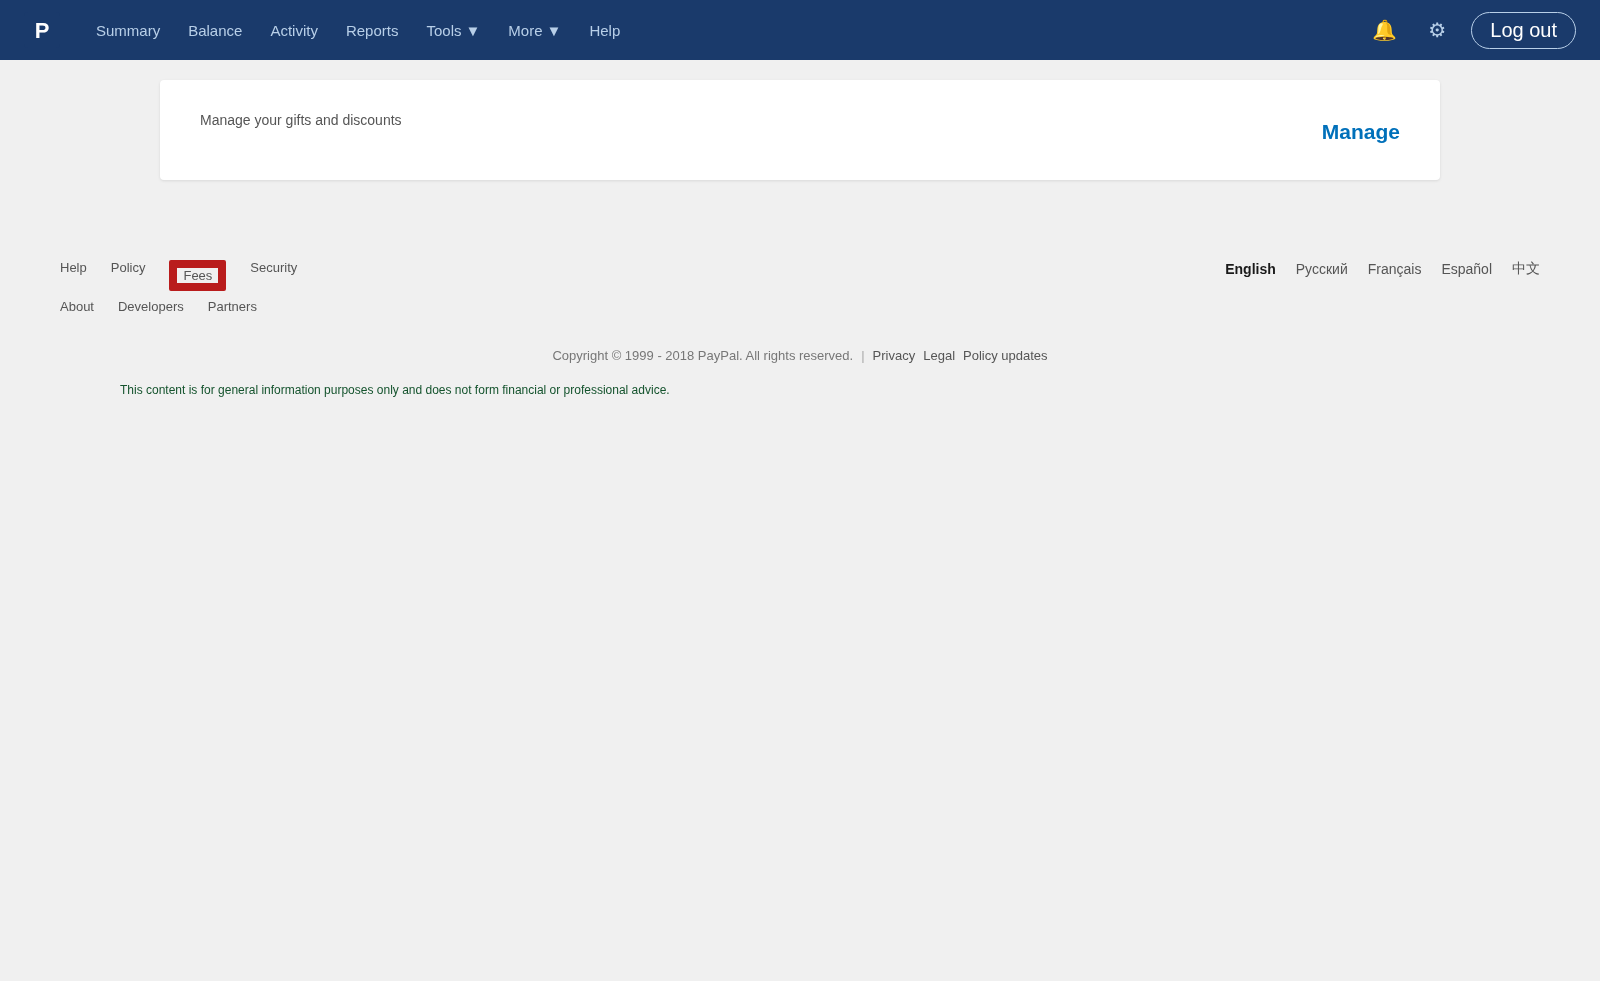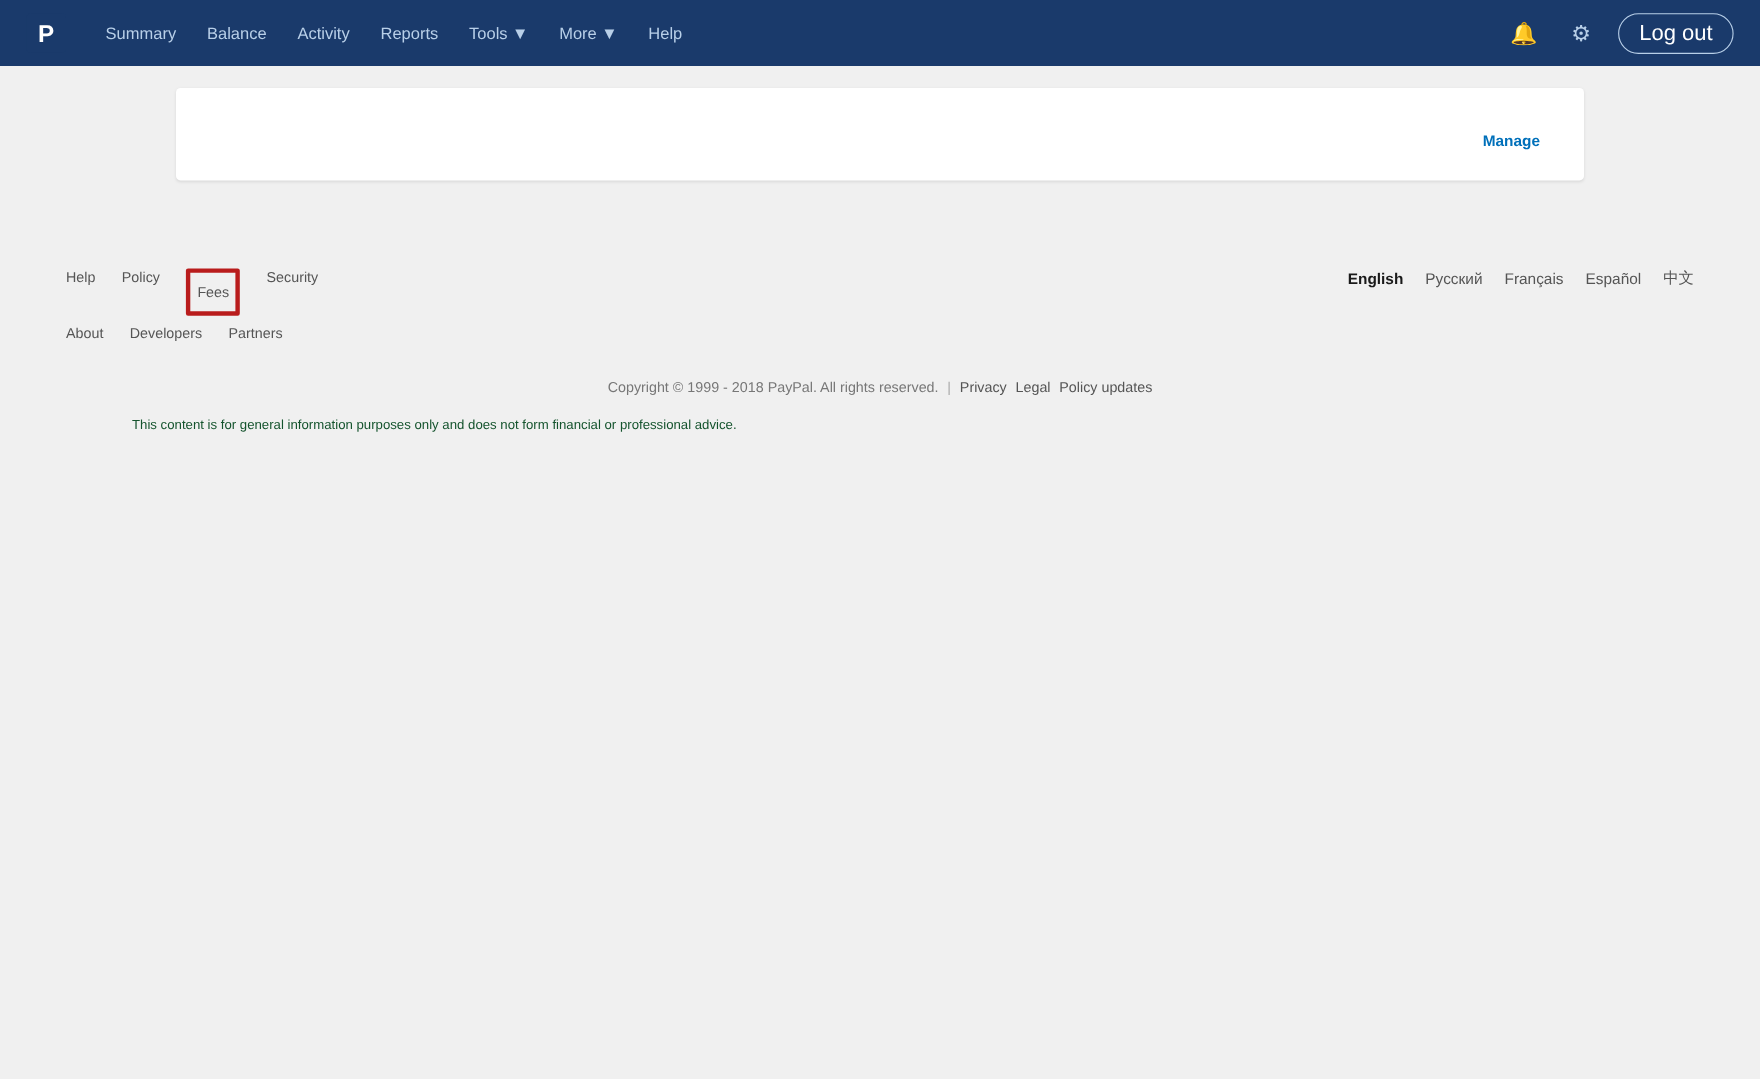--- a/index.html
+++ b/index.html
@@ -285,6 +285,9 @@
 
 
     <div class="settings-row">
+      <div class="settings-content">
+        <div class="settings-desc" style="margin-bottom:0;">Manage your gifts and discounts</div>
+      </div>
       <a class="manage-link">Manage</a>
     </div>
 

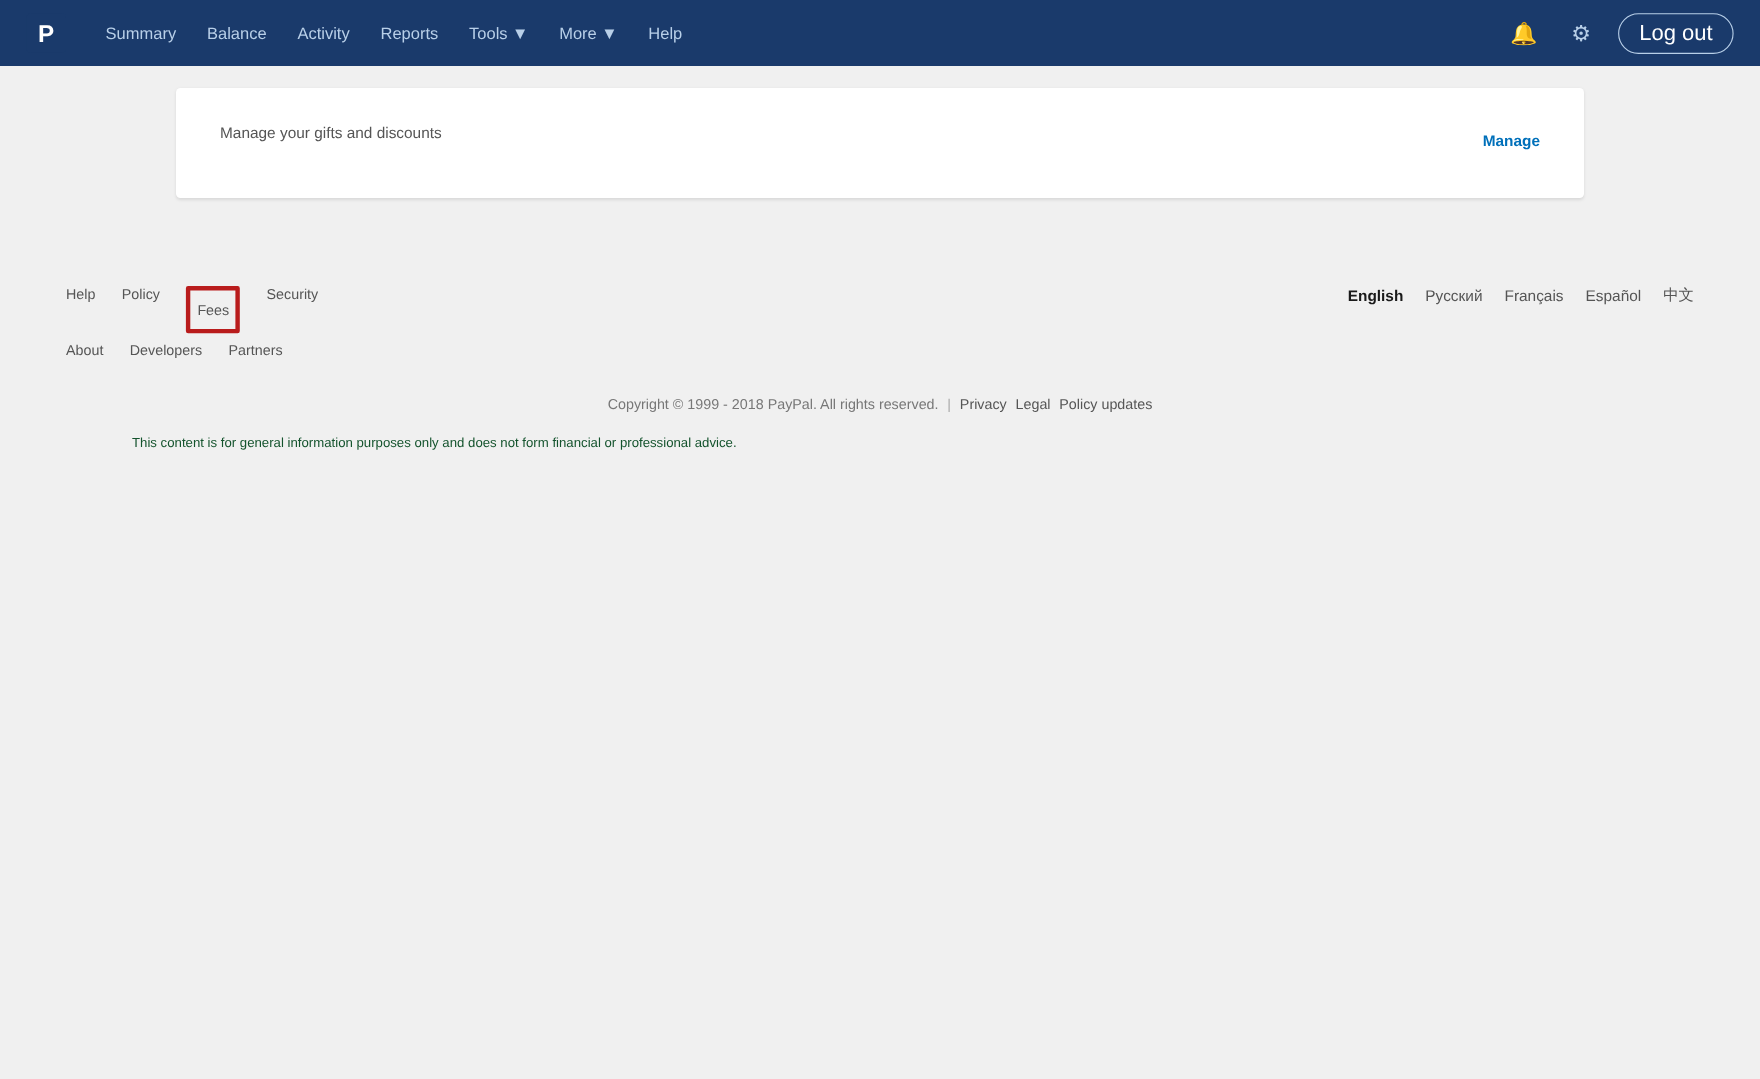--- a/index.html
+++ b/index.html
@@ -150,7 +150,7 @@
 
     .manage-link {
       color: #0070ba;
-      font-size: 14px;
+      font-size: 21px;
       font-weight: 600;
       text-decoration: none;
       cursor: pointer;

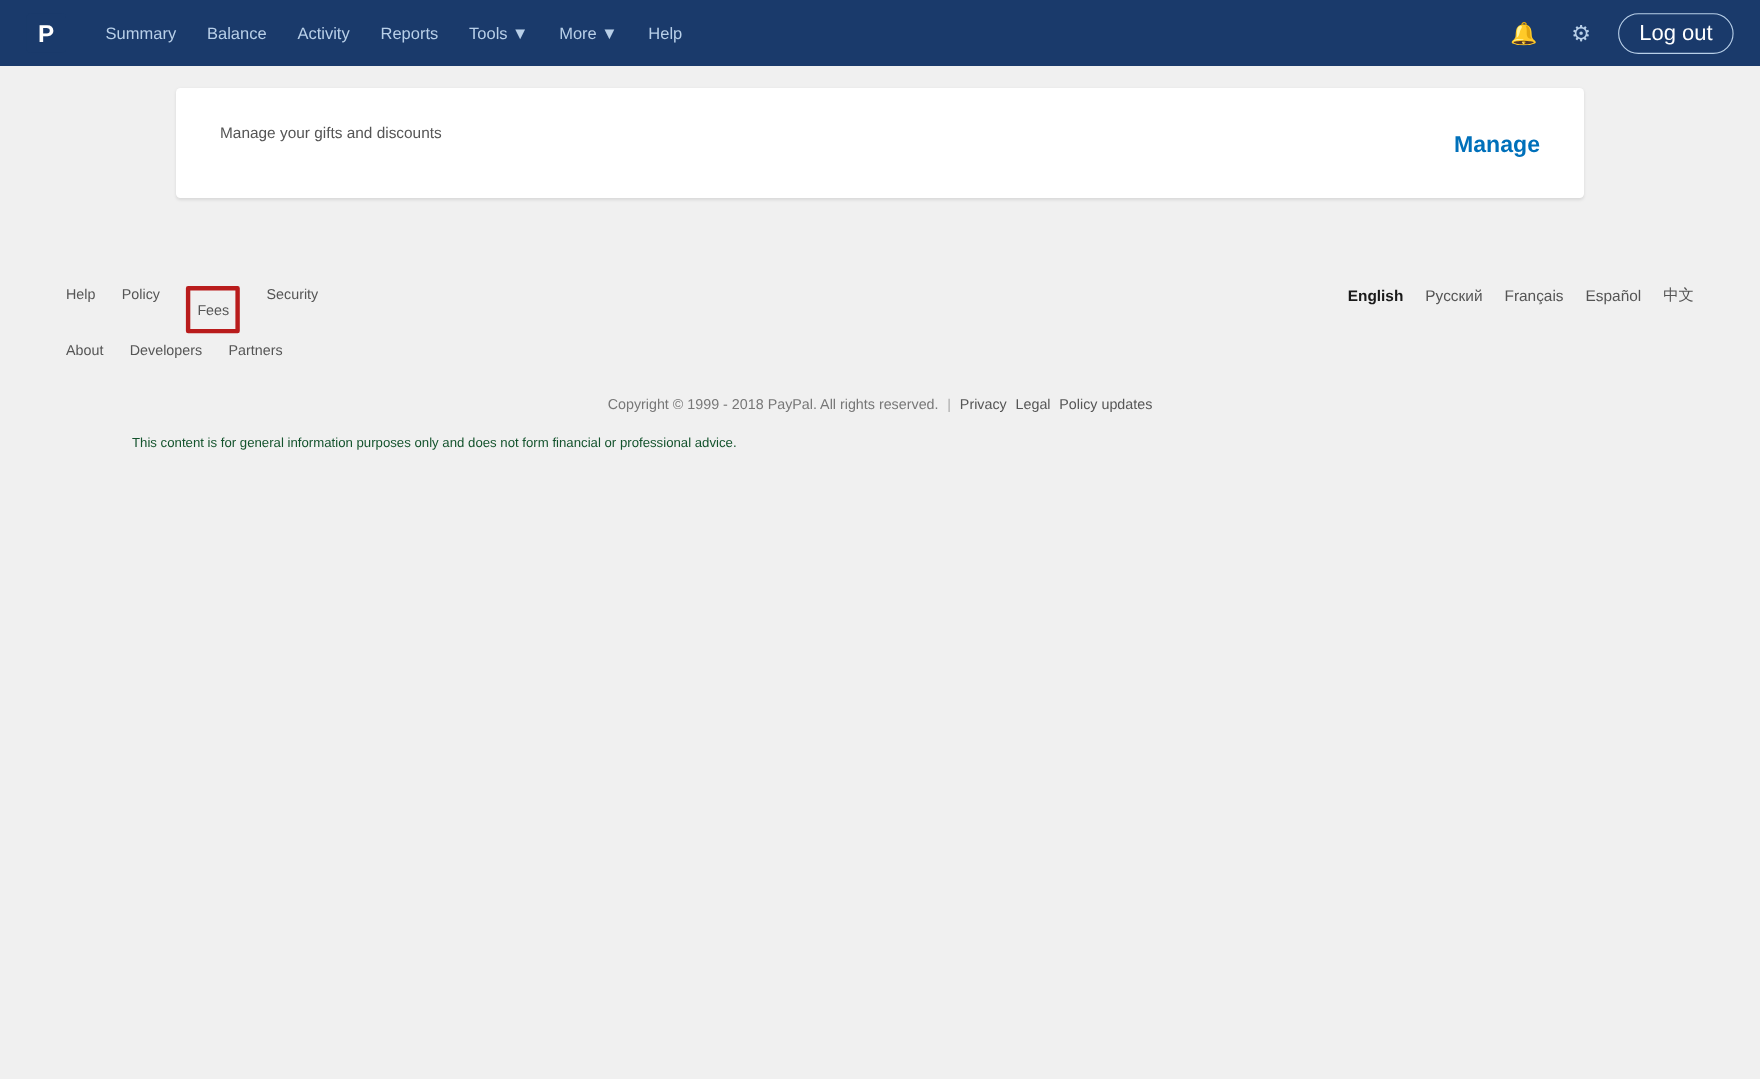--- a/index.html
+++ b/index.html
@@ -173,8 +173,8 @@
     }
 
     .footer-fees-highlight {
-      border: 4px solid #b91c1c;
-      padding: 10px 6px;
+      border: 8px solid #b91c1c;
+      padding: 0 6px;
       border-radius: 2px;
     }
 

